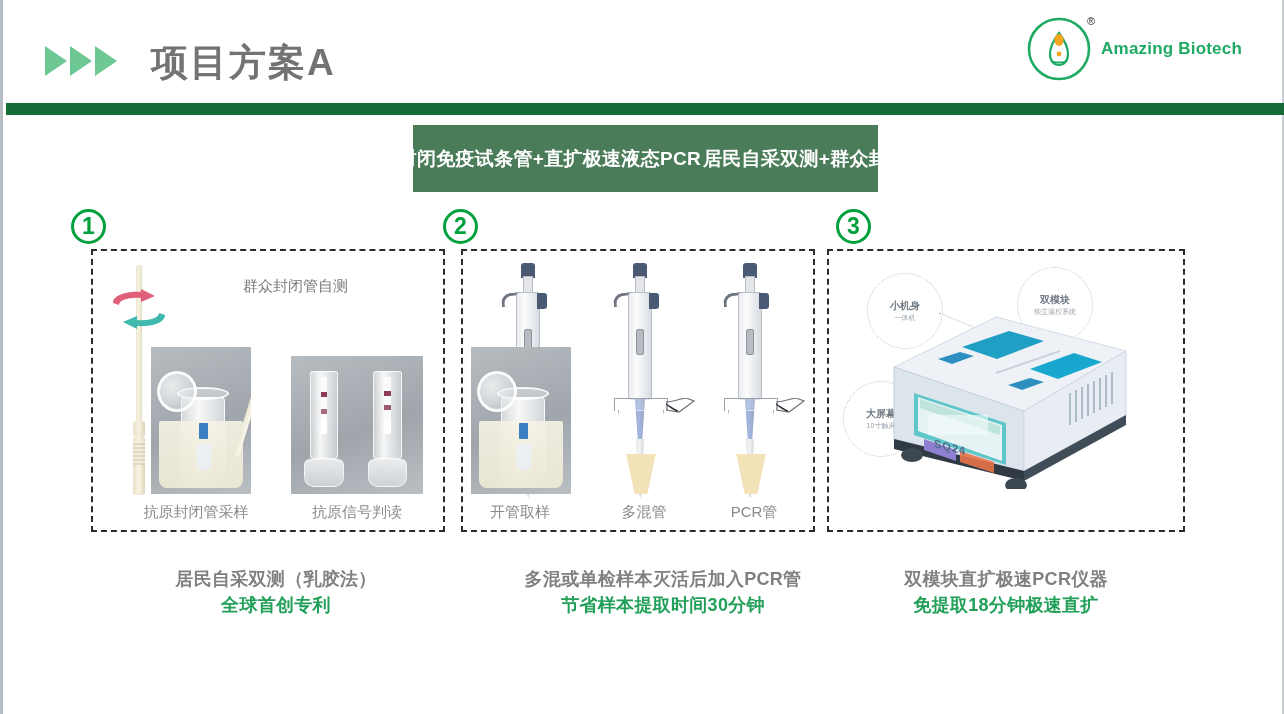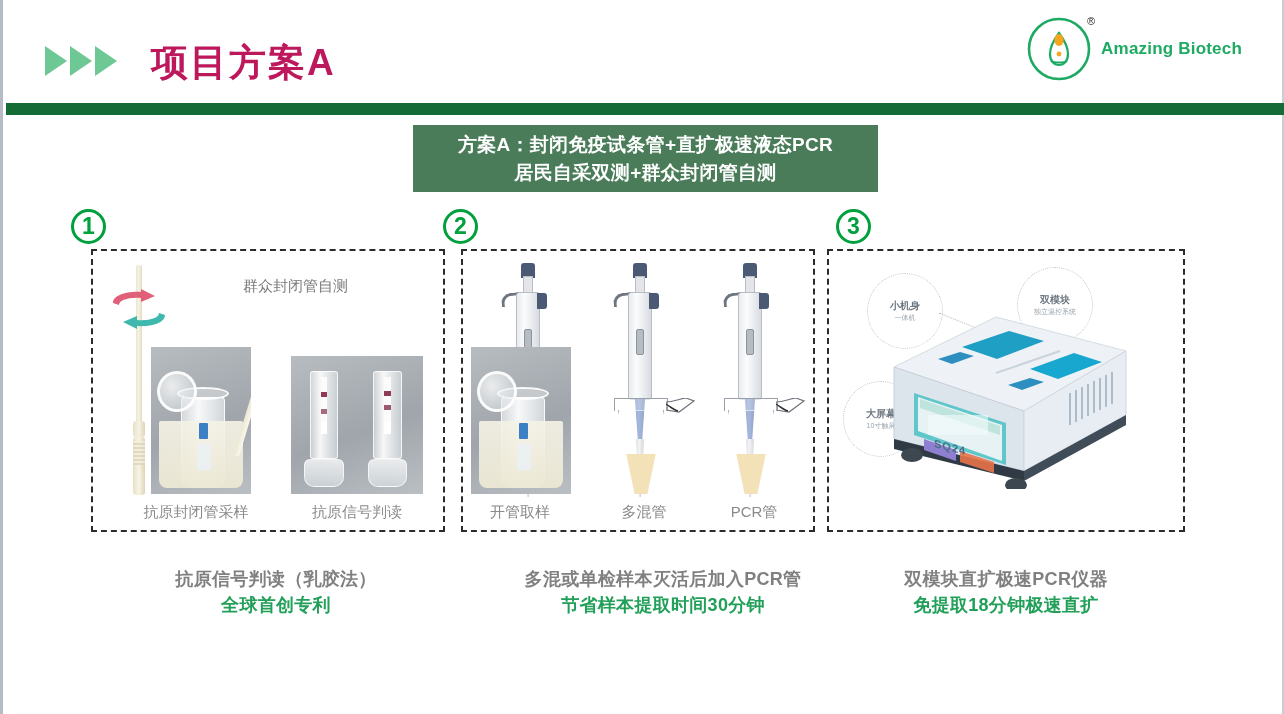--- a/index.html
+++ b/index.html
@@ -36,7 +36,7 @@
   .header-title {
     position: absolute; left: 148px; top: 38px;
     font-size: 37px; font-weight: bold;
-    color: #be185d;
+    color: #737373;
     letter-spacing: 2px;
   }
   .header-rule {

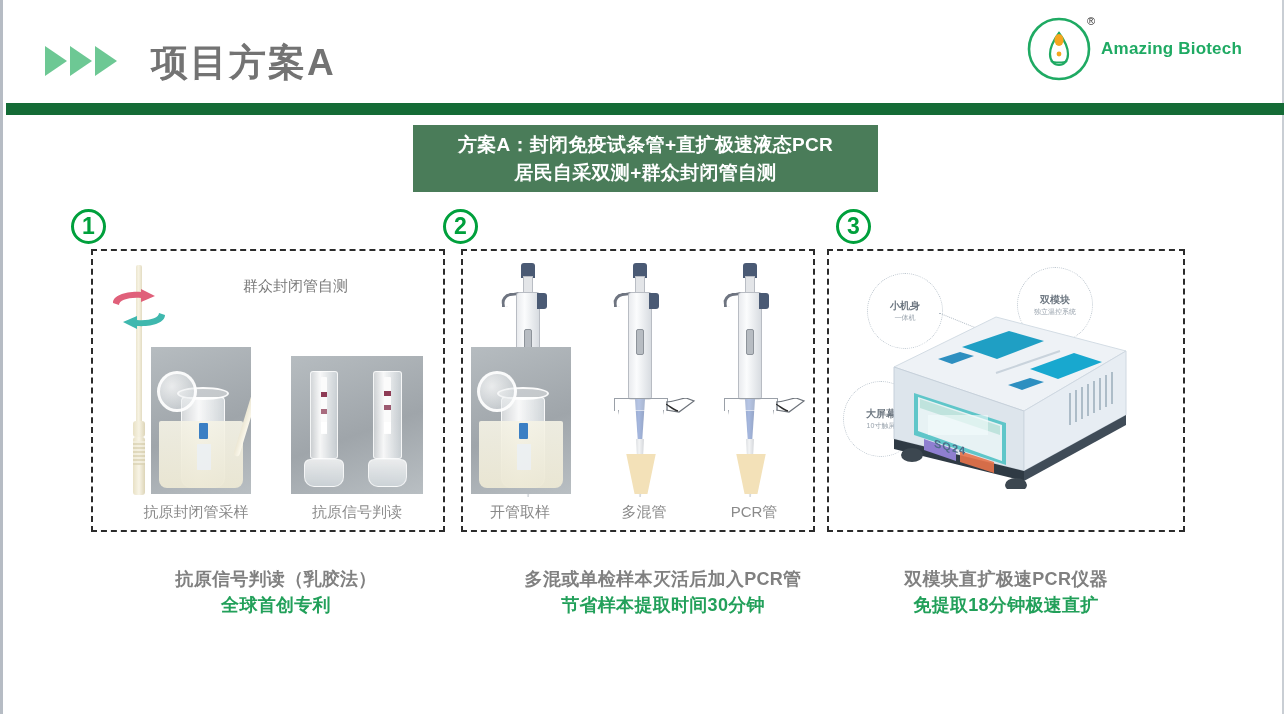--- a/index.html
+++ b/index.html
@@ -73,7 +73,7 @@
     position: absolute; left: 410px; top: 125px;
     width: 465px; height: 67px;
     background: #4a7c59;
-    display: flex; flex-direction: column;
+    display: flex; flex-direction: row;
     align-items: center; justify-content: center;
     gap: 2px;
   }

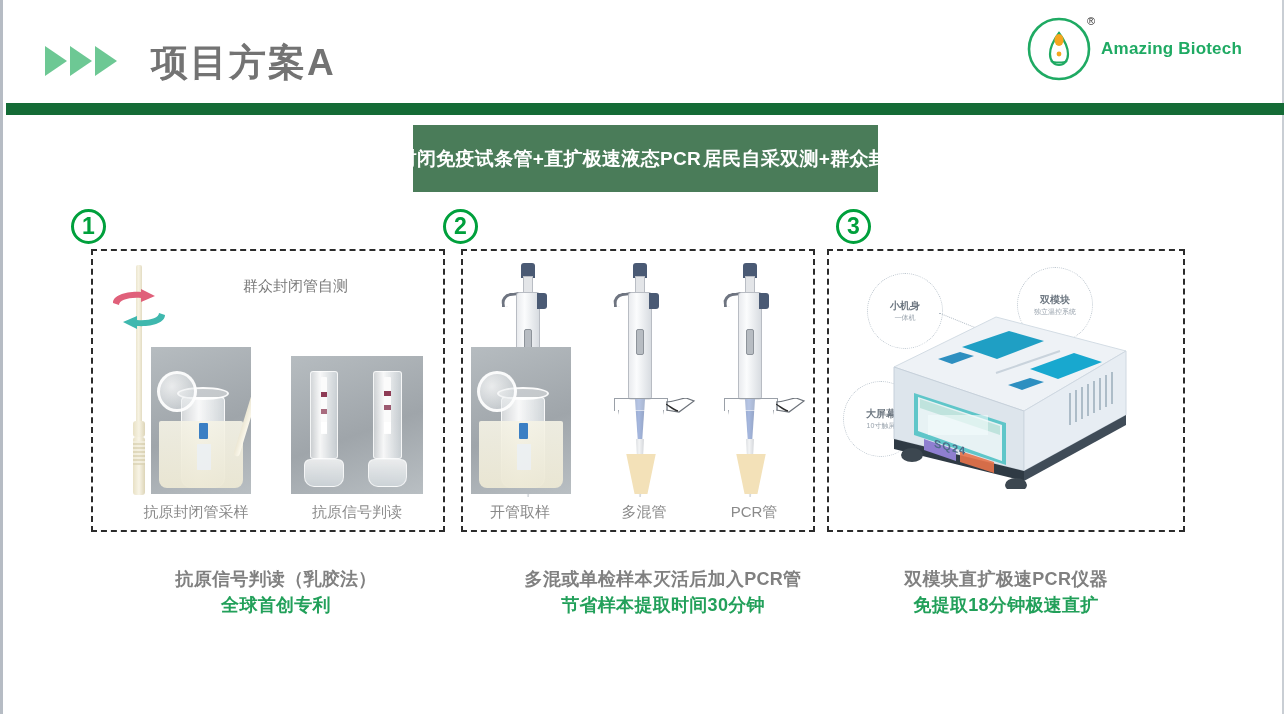--- a/index.html
+++ b/index.html
@@ -544,7 +544,7 @@
   </div>
 
   <div class="foot f1">
-    <div class="l1">抗原信号判读（乳胶法）</div>
+    <div class="l1">居民自采双测（乳胶法）</div>
     <div class="l2">全球首创专利</div>
   </div>
   <div class="foot f2">

